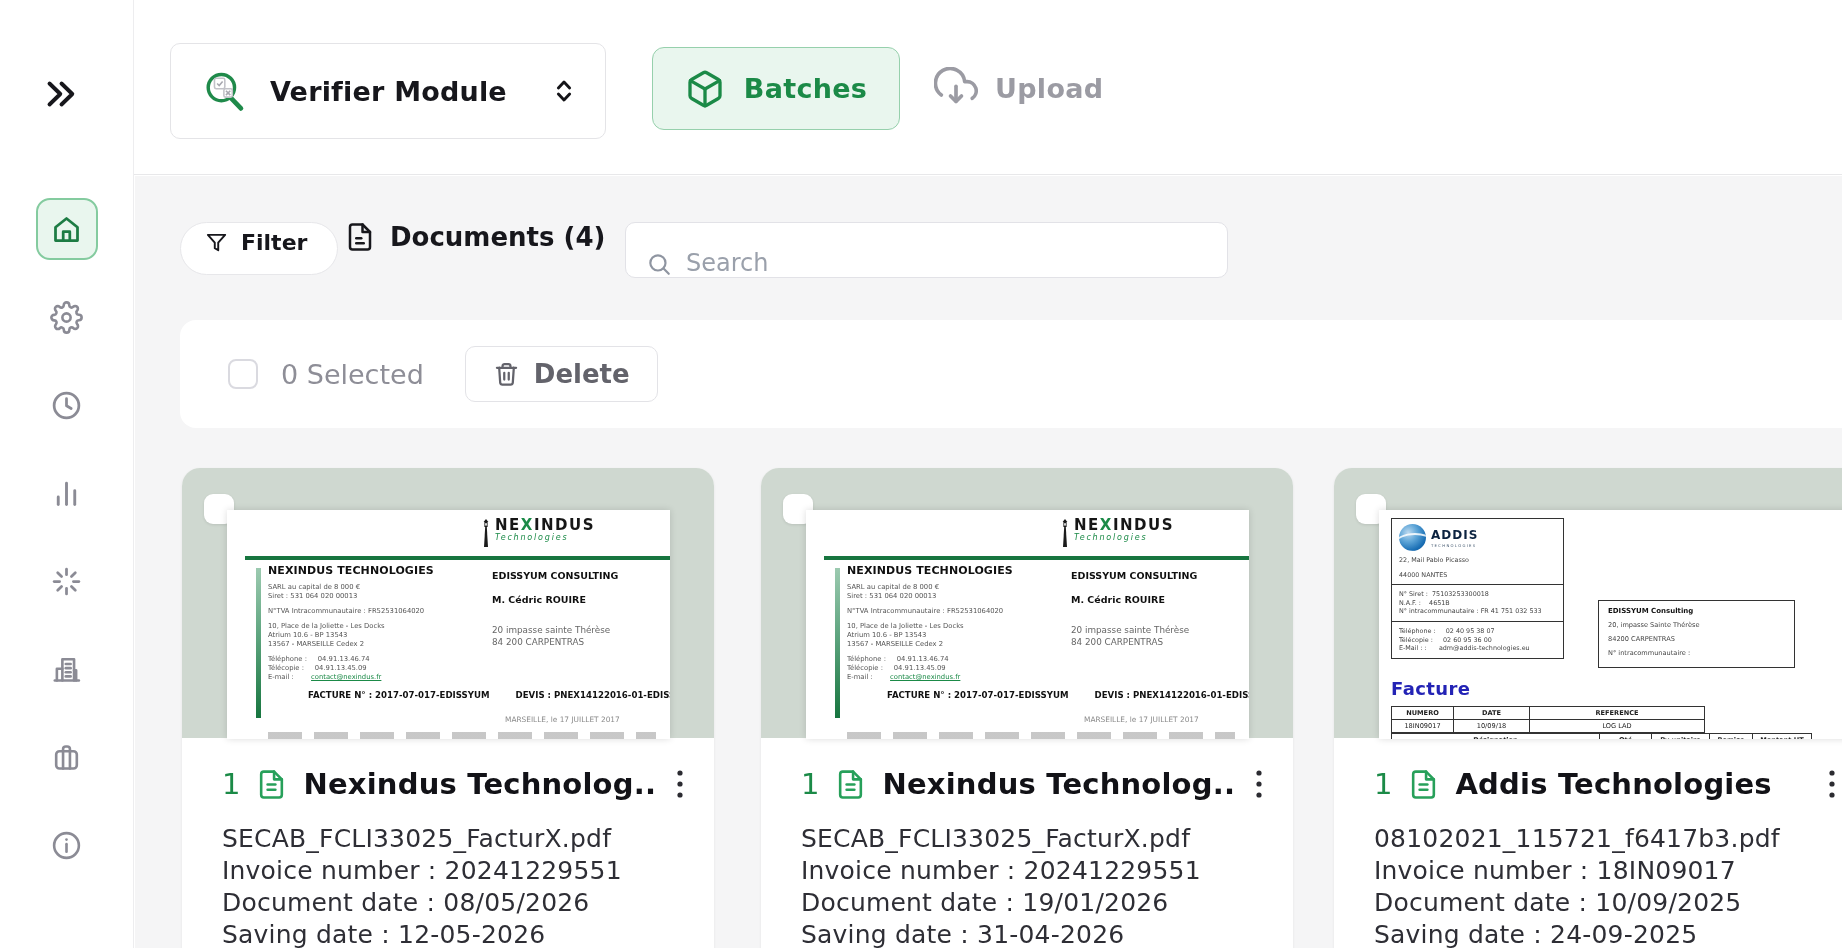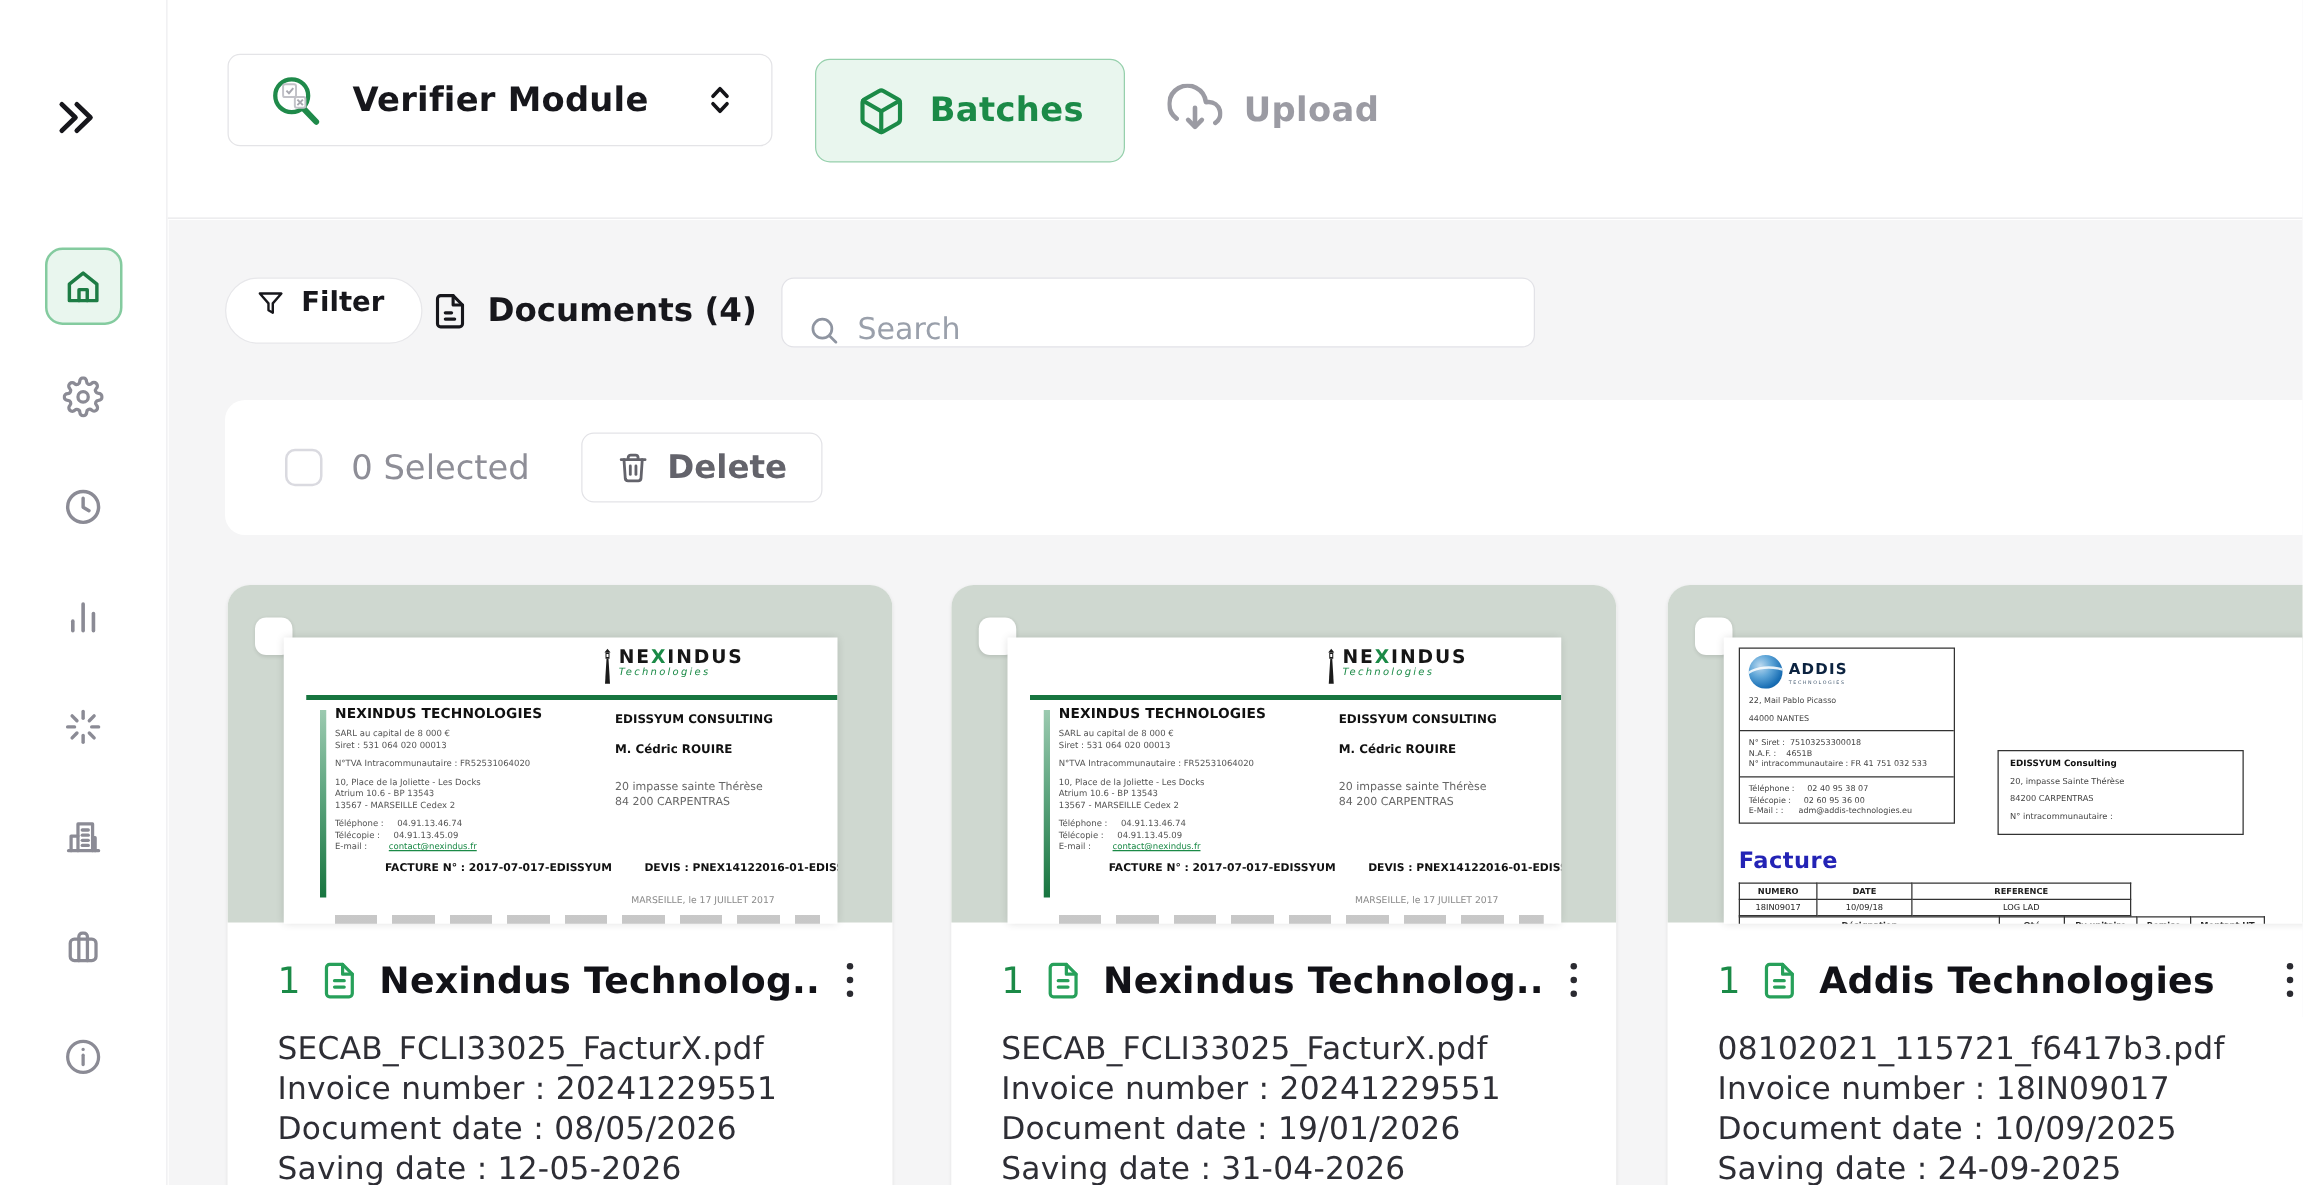--- a/index.html
+++ b/index.html
@@ -21,7 +21,7 @@
 
   
   .topbar { position:absolute; left:134px; top:0; right:0; height:175px; background:#fff; border-bottom:1px solid #e8e8ea; }
-  .module-select { position:absolute; left:48px; top:43px; width:436px; height:74px; background:#fff; border:1px solid #e4e4e7; border-radius:10px; display:flex; align-items:center; padding:0 26px 0 30px; }
+  .module-select { position:absolute; left:36px; top:43px; width:436px; height:96px; background:#fff; border:1px solid #e4e4e7; border-radius:10px; display:flex; align-items:center; padding:0 26px 0 30px; }
   .module-label { font-size:27px; font-weight:700; color:#17171c; margin-left:22px; letter-spacing:.2px; }
   .module-caret { margin-left:auto; color:#141418; }
   .batches { position:absolute; left:518px; top:47px; width:248px; height:83px; background:#e9f6ee; border:1px solid #96d0ac; border-radius:12px; display:flex; align-items:center; justify-content:center; gap:19px; color:#1b8a47; font-size:27px; font-weight:700; letter-spacing:.3px; }

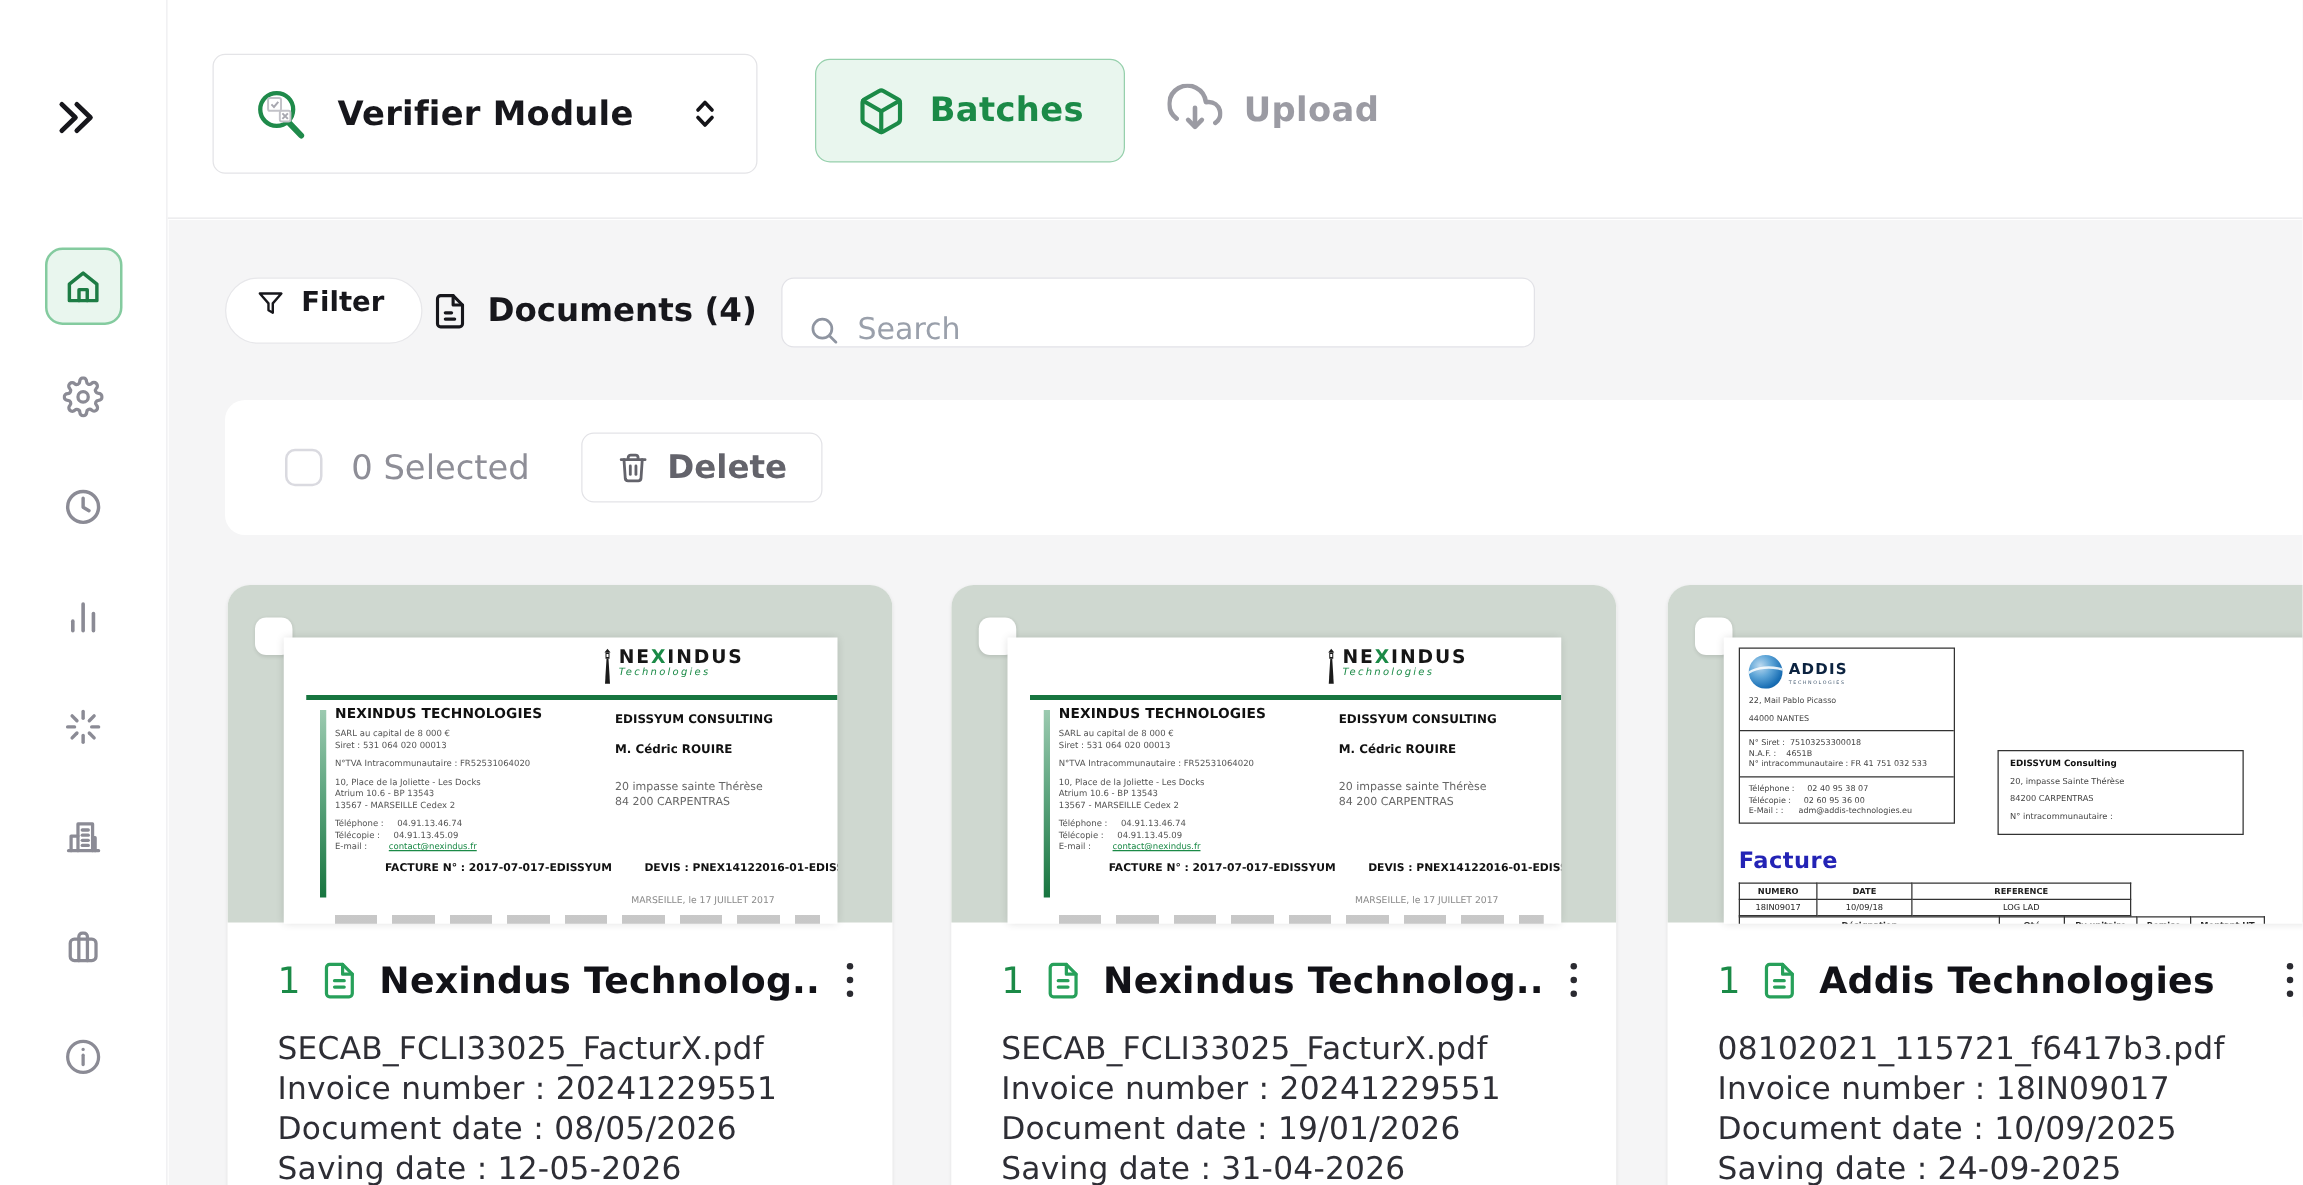--- a/index.html
+++ b/index.html
@@ -31,7 +31,7 @@
   .main { position:absolute; left:135px; top:176px; right:0; bottom:0; background:#f5f5f6; }
 
   .filter-btn { position:absolute; left:45px; top:46px; height:53px; padding:0 30px 12px 24px; background:#fff; border:1px solid #e7e7ea; border-radius:27px; display:flex; align-items:center; gap:13px; font-size:22px; font-weight:700; color:#17171c; }
-  .docs-label { position:absolute; left:210px; top:46px; height:53px; display:flex; align-items:center; gap:15px; font-size:26px; font-weight:600; color:#17171c; }
+  .docs-label { position:absolute; left:210px; top:46px; height:53px; display:flex; gap:15px; font-size:26px; font-weight:600; color:#17171c; }
   .search-box { position:absolute; left:490px; top:46px; width:603px; height:56px; background:#fff; border:1px solid #e2e2e7; border-radius:10px; display:flex; align-items:flex-end; padding:0 20px; gap:14px; color:#8f95a1; }
   .search-box input { border:none; outline:none; flex:1; font:inherit; font-size:24px; color:#33333a; background:transparent; }
   .search-box input::placeholder { color:#9aa0ab; }

